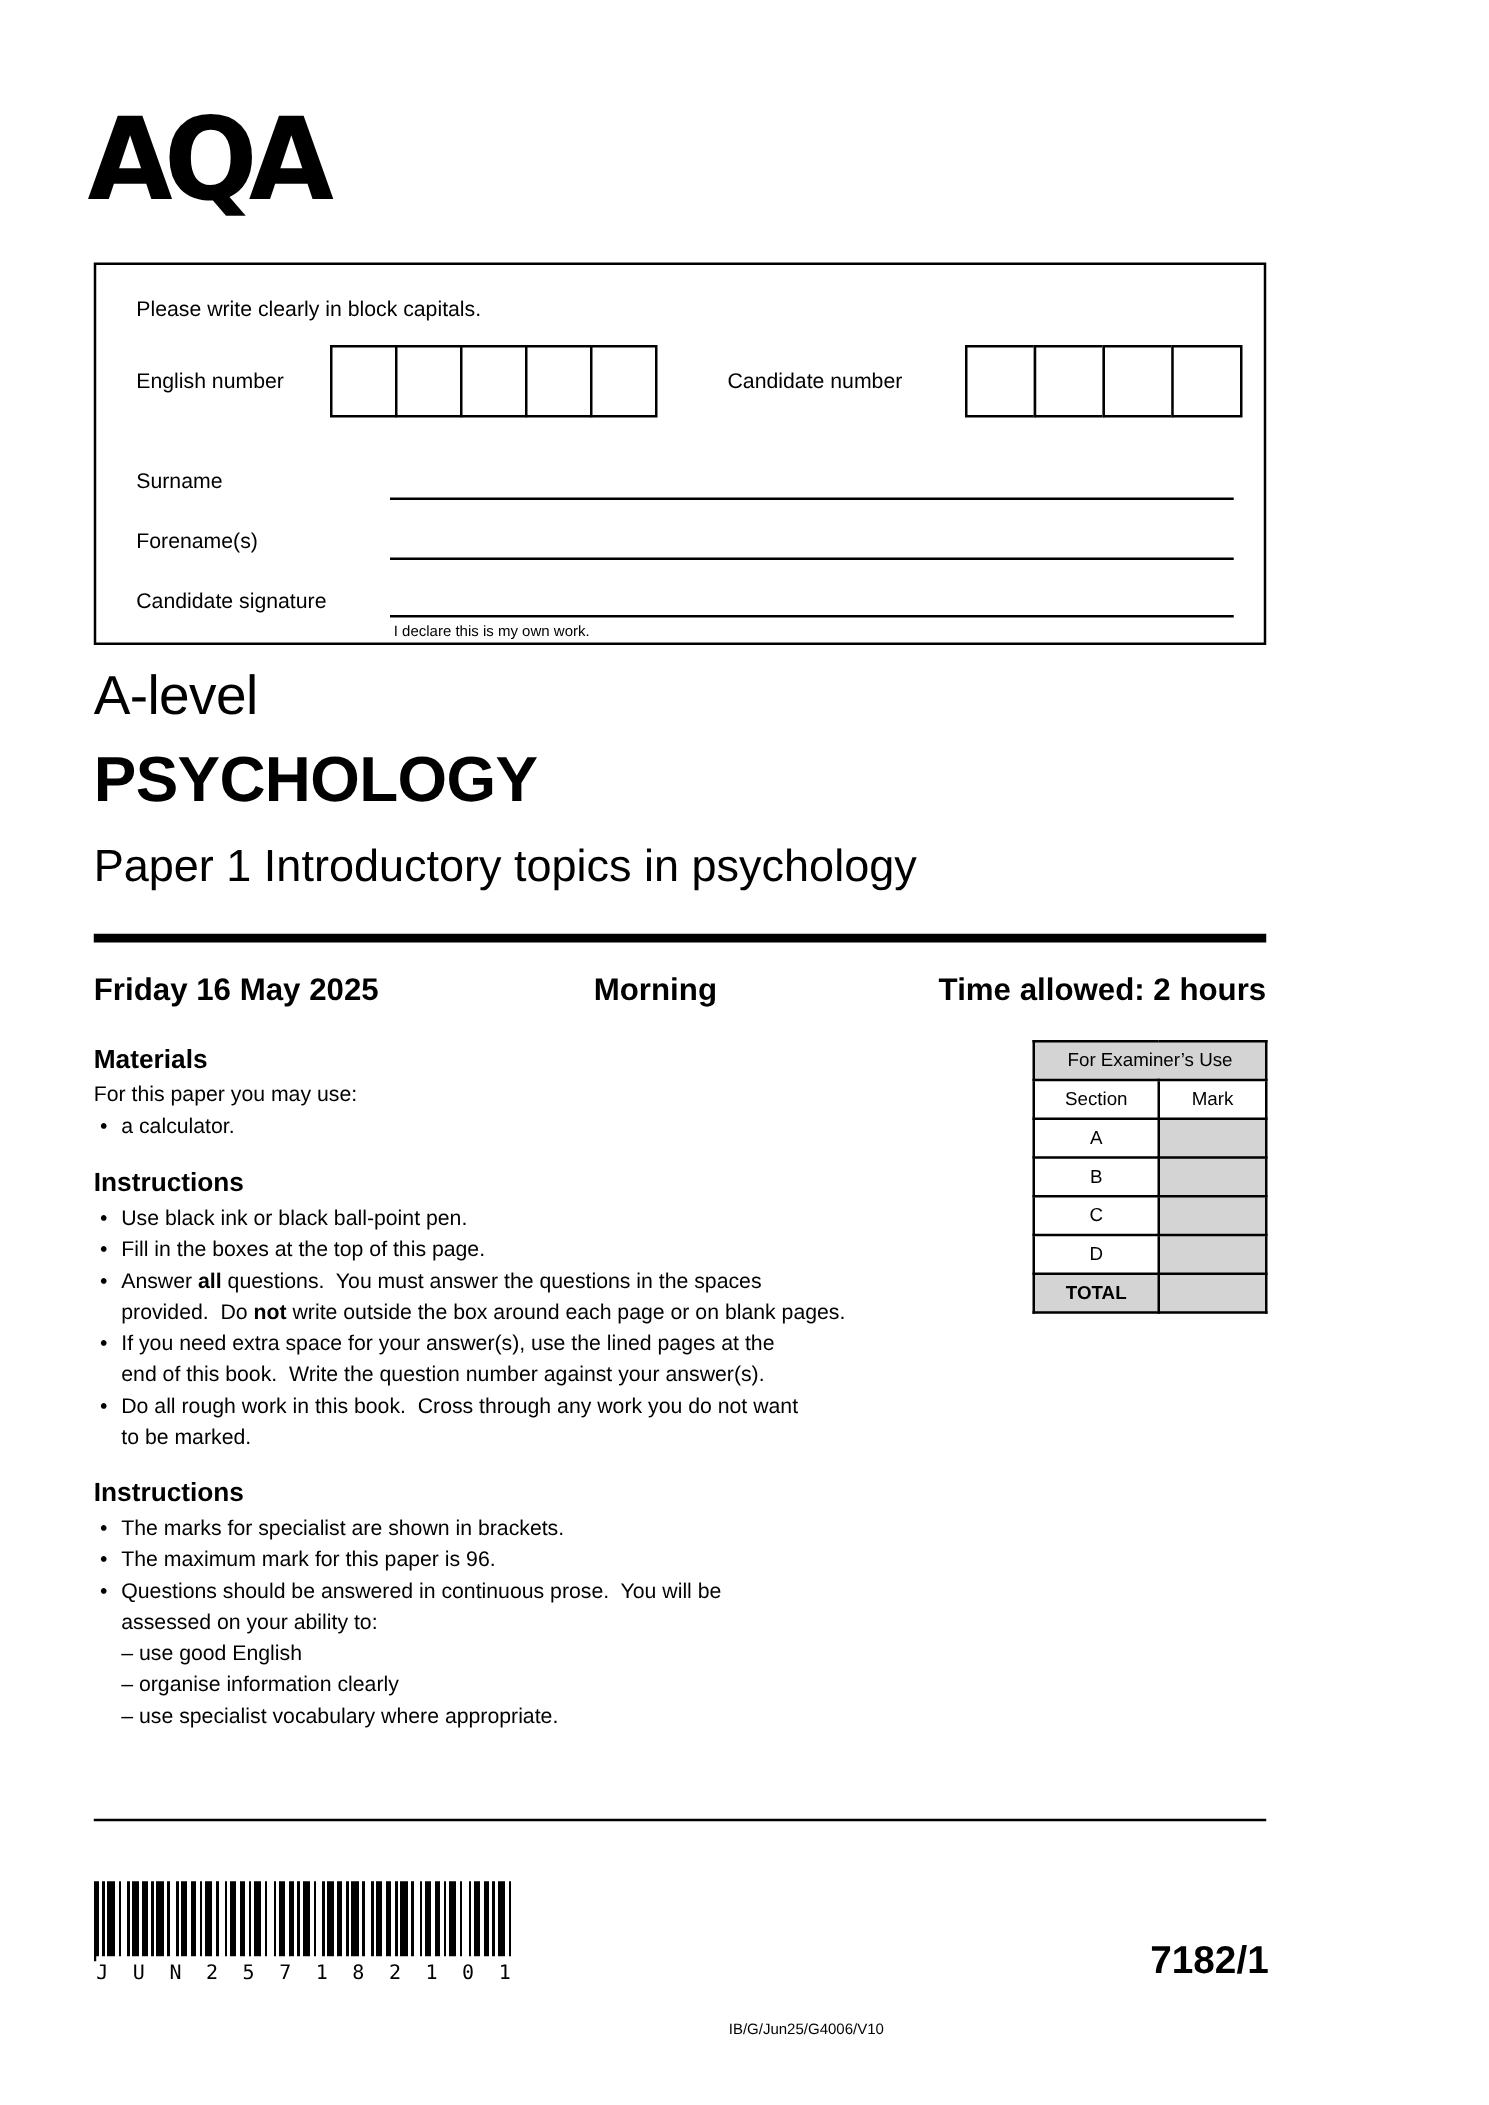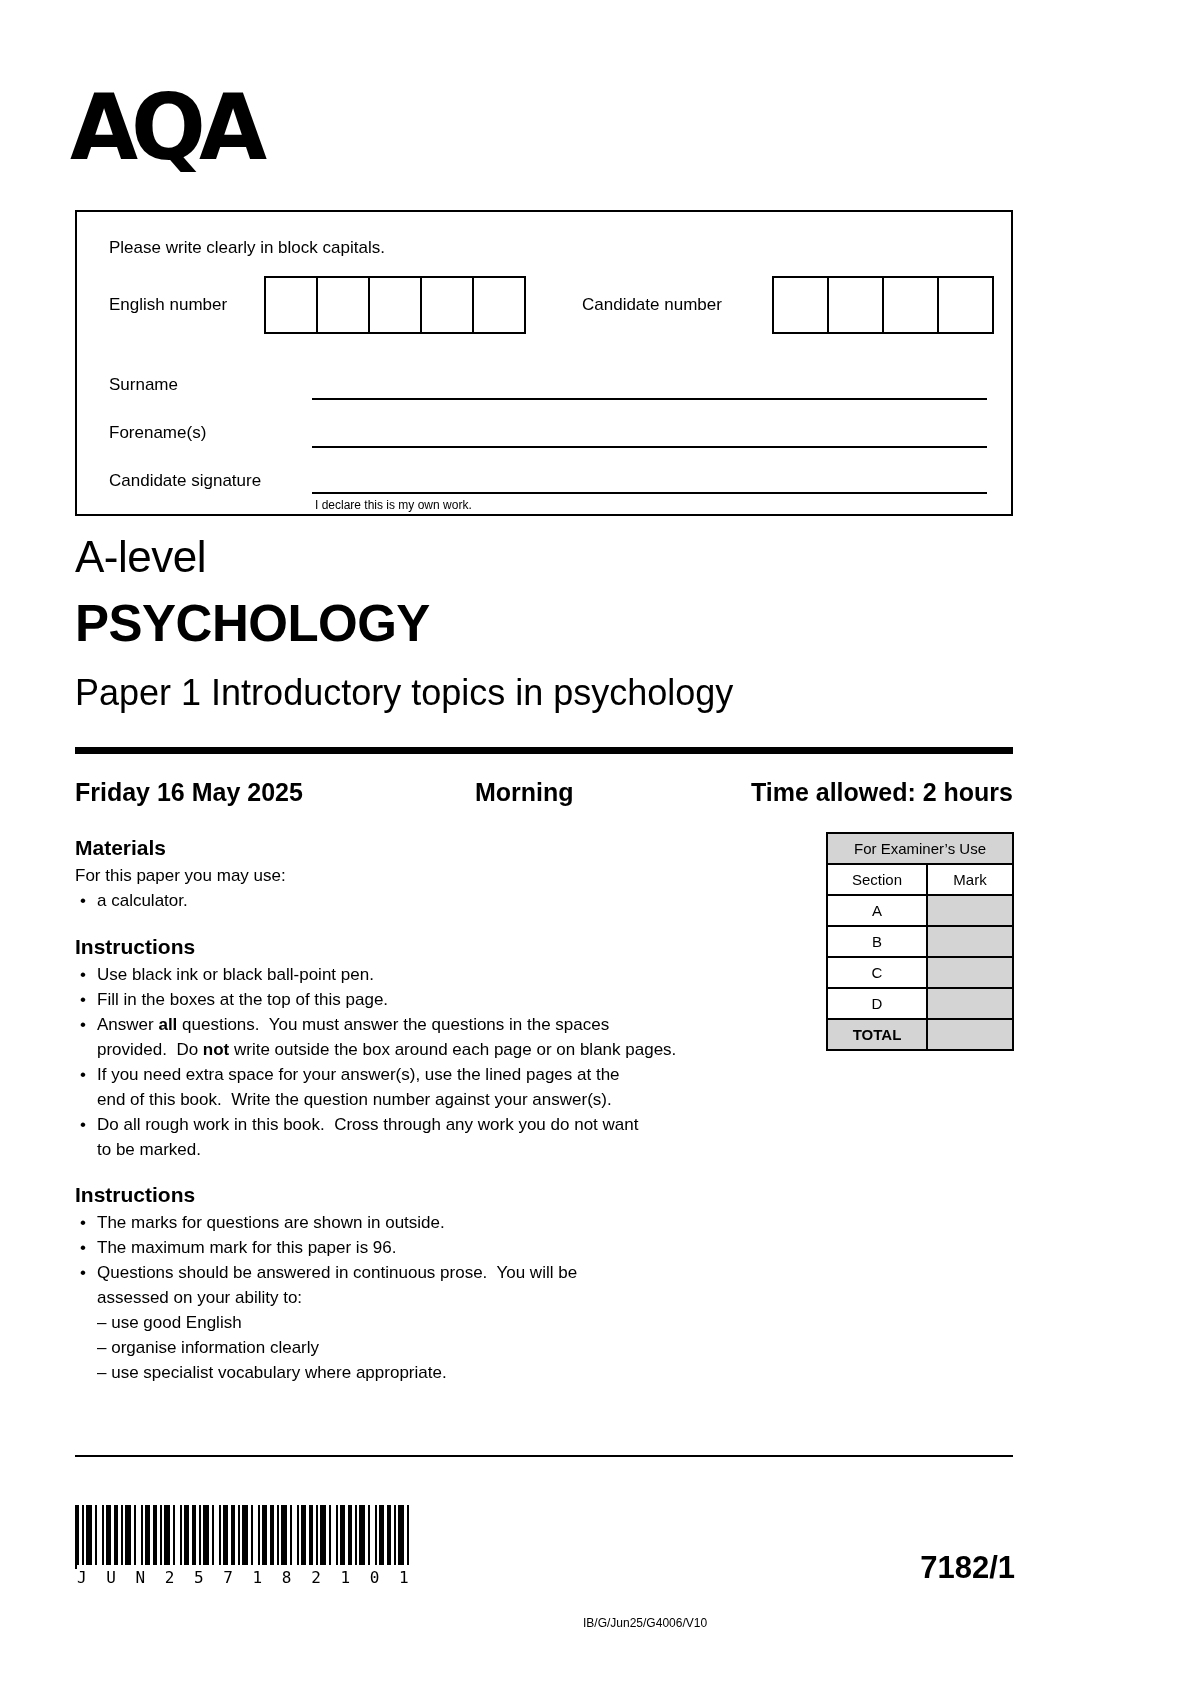--- a/index.html
+++ b/index.html
@@ -169,7 +169,7 @@
   <ul class="list">
     <li>
       <span class="bullet"></span>
-      <span class="btext">The marks for questions are shown in outside.</span>
+      <span class="btext">The marks for specialist are shown in brackets.</span>
     </li>
     <li>
       <span class="bullet"></span>

